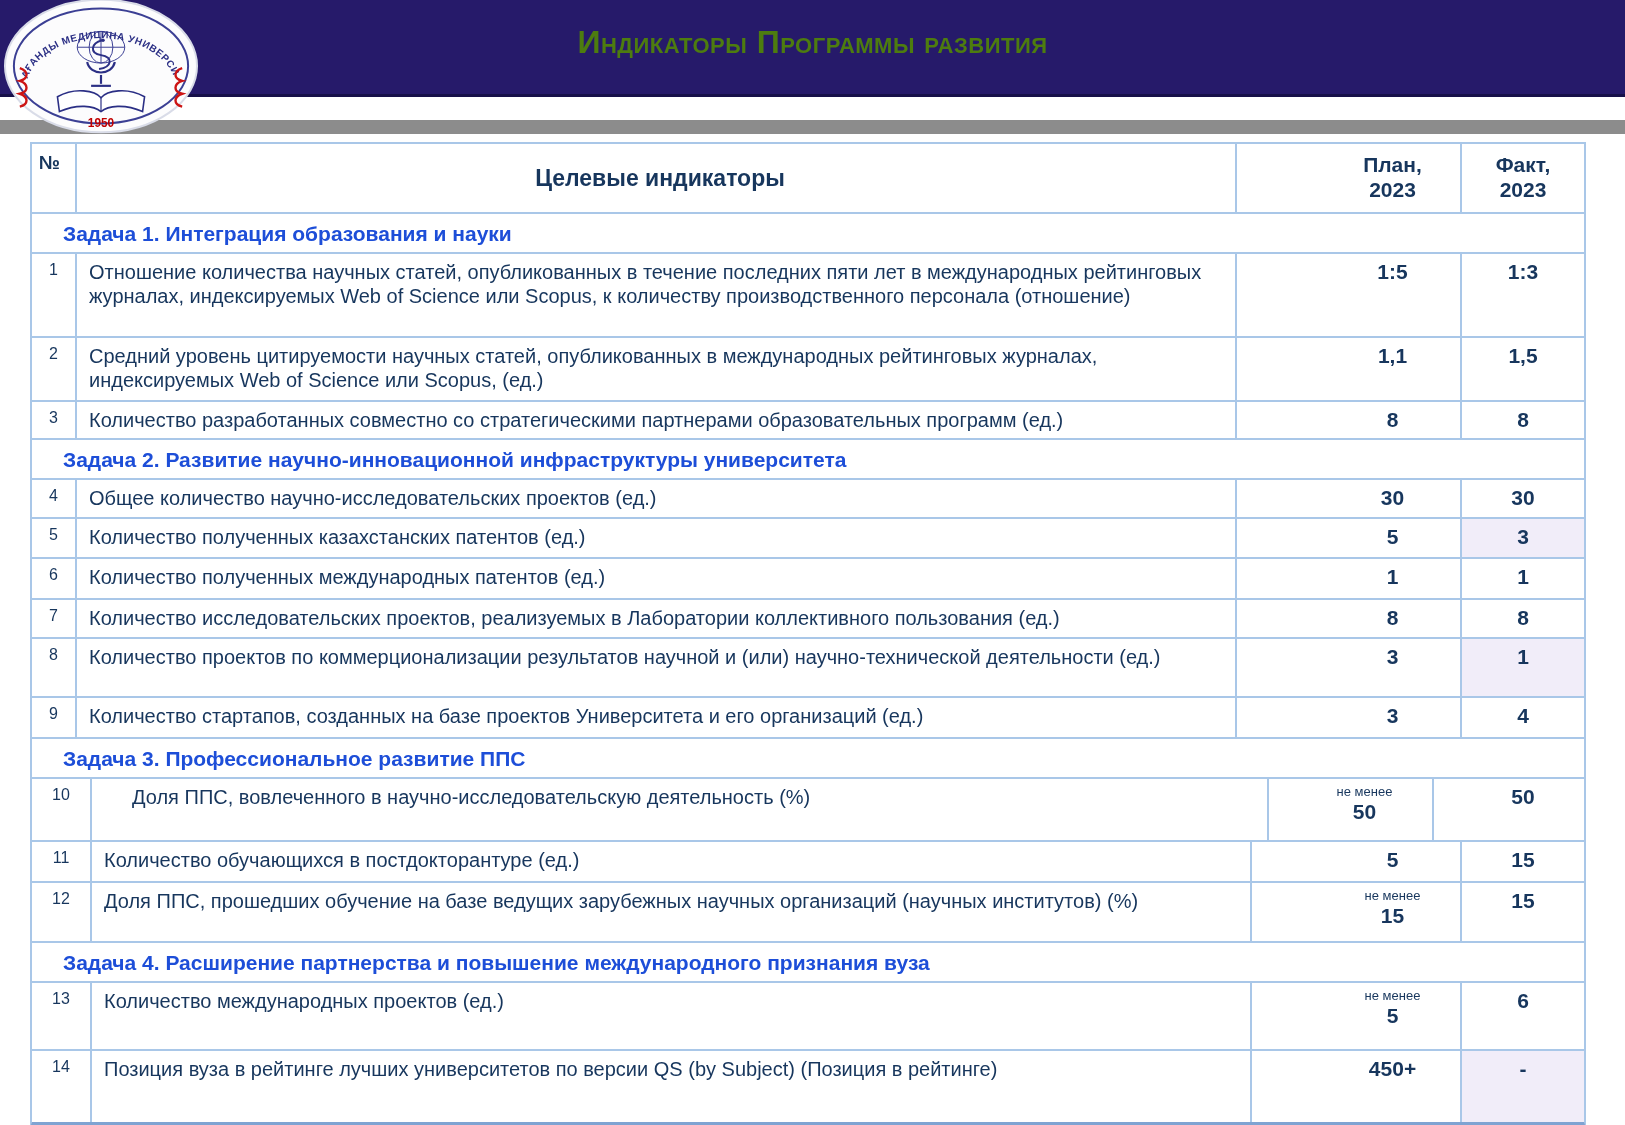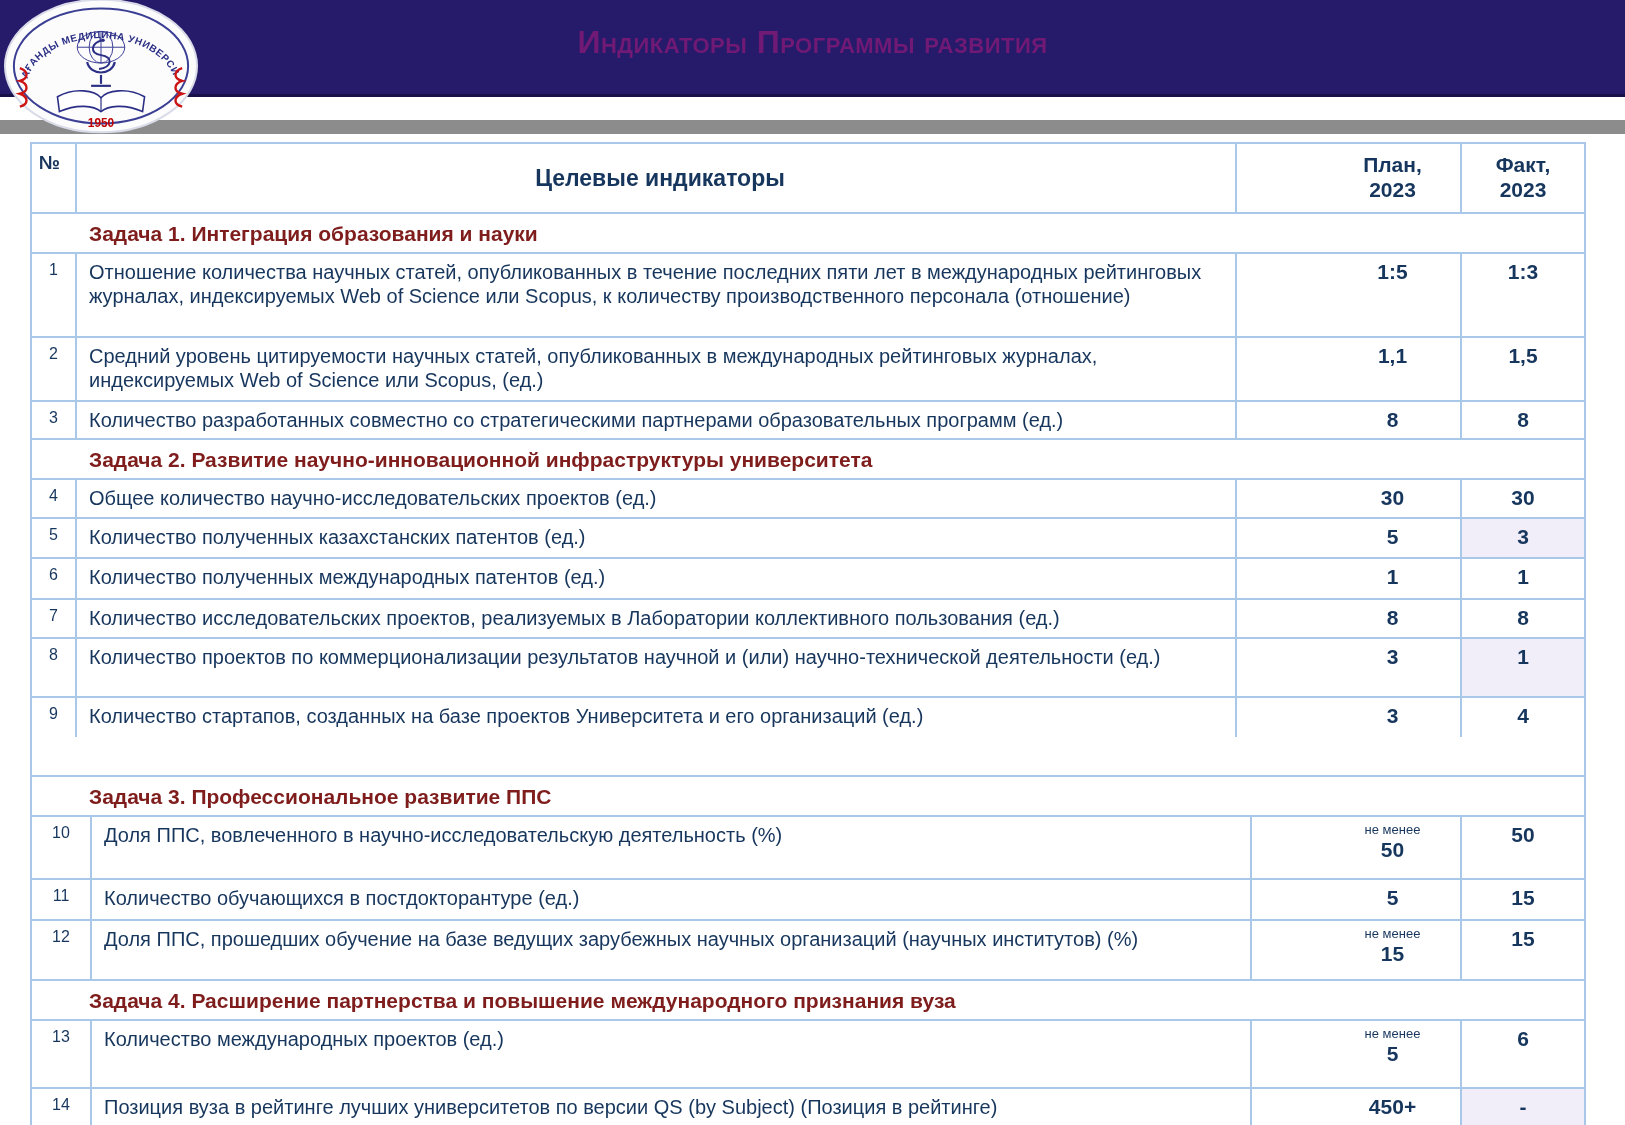--- a/index.html
+++ b/index.html
@@ -17,7 +17,7 @@
   }
   .slide-title {
     position: absolute; left: 0; top: 24px; width: 100%;
-    text-align: center; color: #701a75;
+    text-align: center; color: #4d7c0f;
     font-size: 32px; font-weight: 700; font-variant: small-caps;
     letter-spacing: 0.5px;
   }

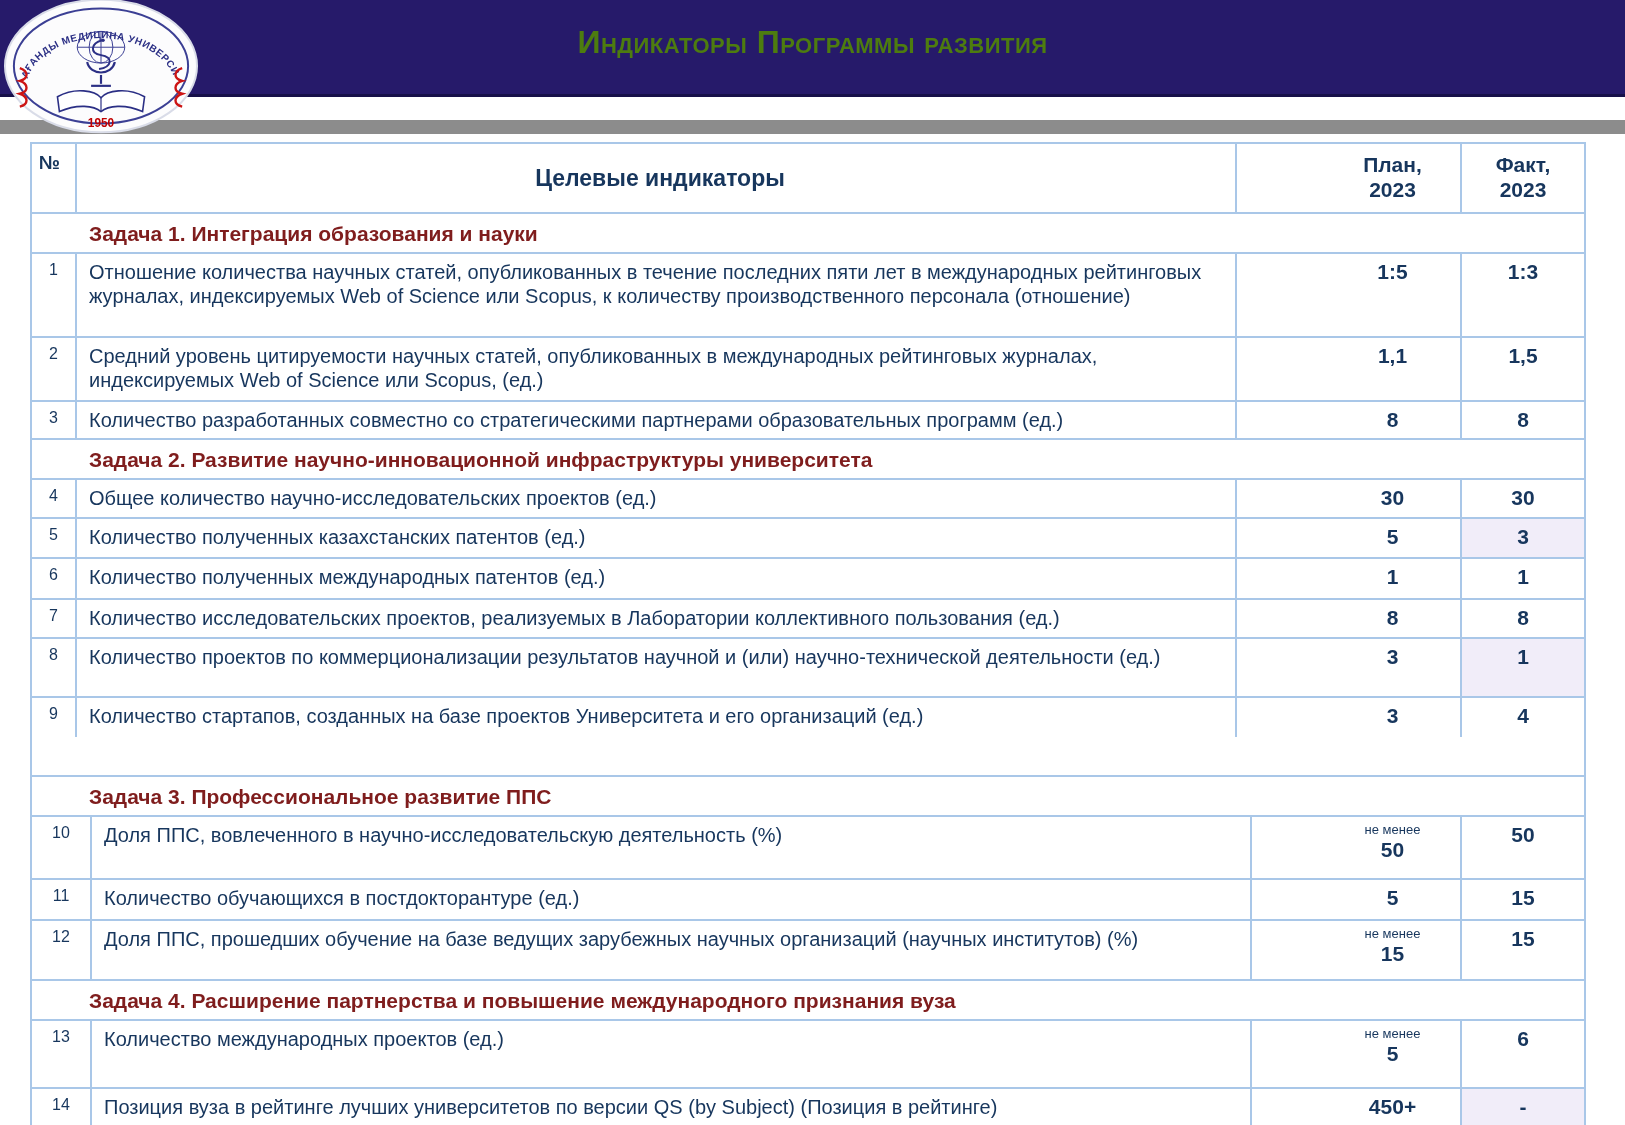--- a/index.html
+++ b/index.html
@@ -67,8 +67,8 @@
   }
   .secrow { display: block; }
   .sectitle {
-    color: #7f1d1d; font-weight: bold; font-size: 21px;
-    padding: 8px 8px 6px 57px;
+    color: #1d4ed8; font-weight: bold; font-size: 21px;
+    padding: 8px 8px 6px 31px;
   }
 </style>
 </head>

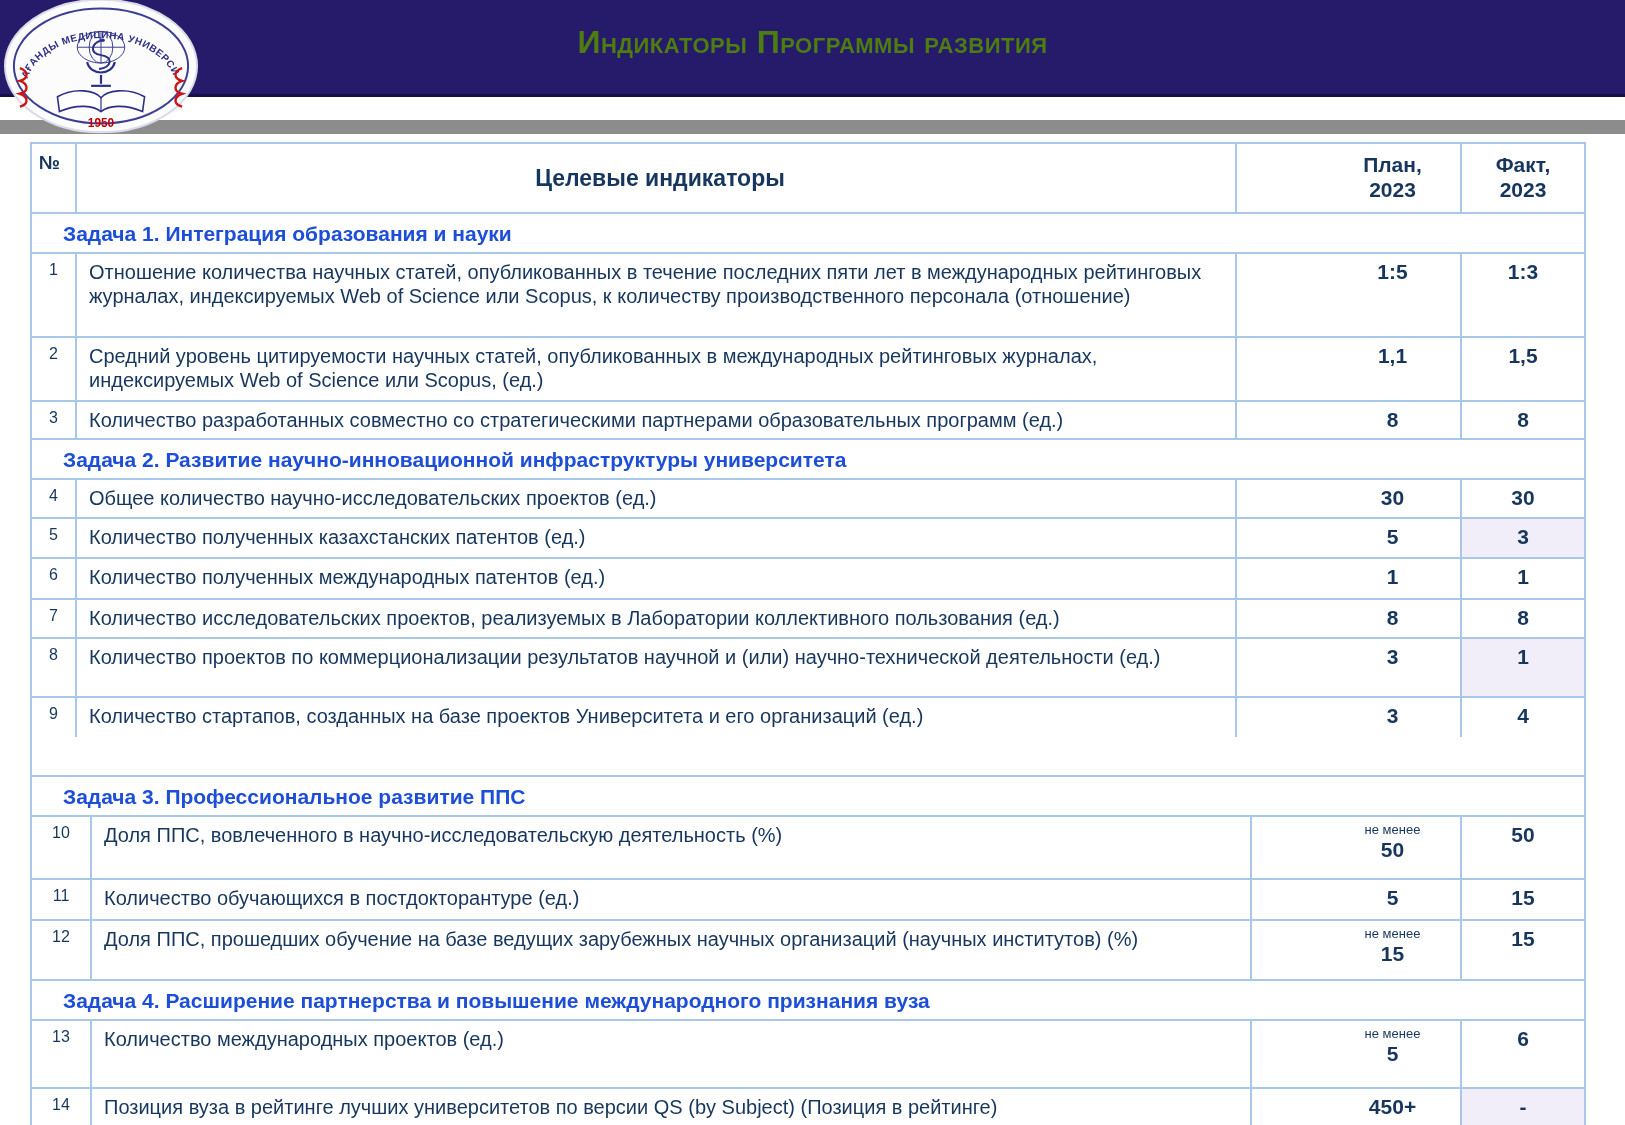--- a/index.html
+++ b/index.html
@@ -185,7 +185,7 @@
       <div class="cell cplan">3</div>
       <div class="cell cfact">4</div>
     </div>
-    <div class="trow secrow" style="min-height: 39px; margin-top: 38px;">
+    <div class="trow secrow" style="min-height: 39px;">
       <div class="sectitle">Задача 3. Профессиональное развитие ППС</div>
     </div>
     <div class="trow wide" style="min-height: 63px;">

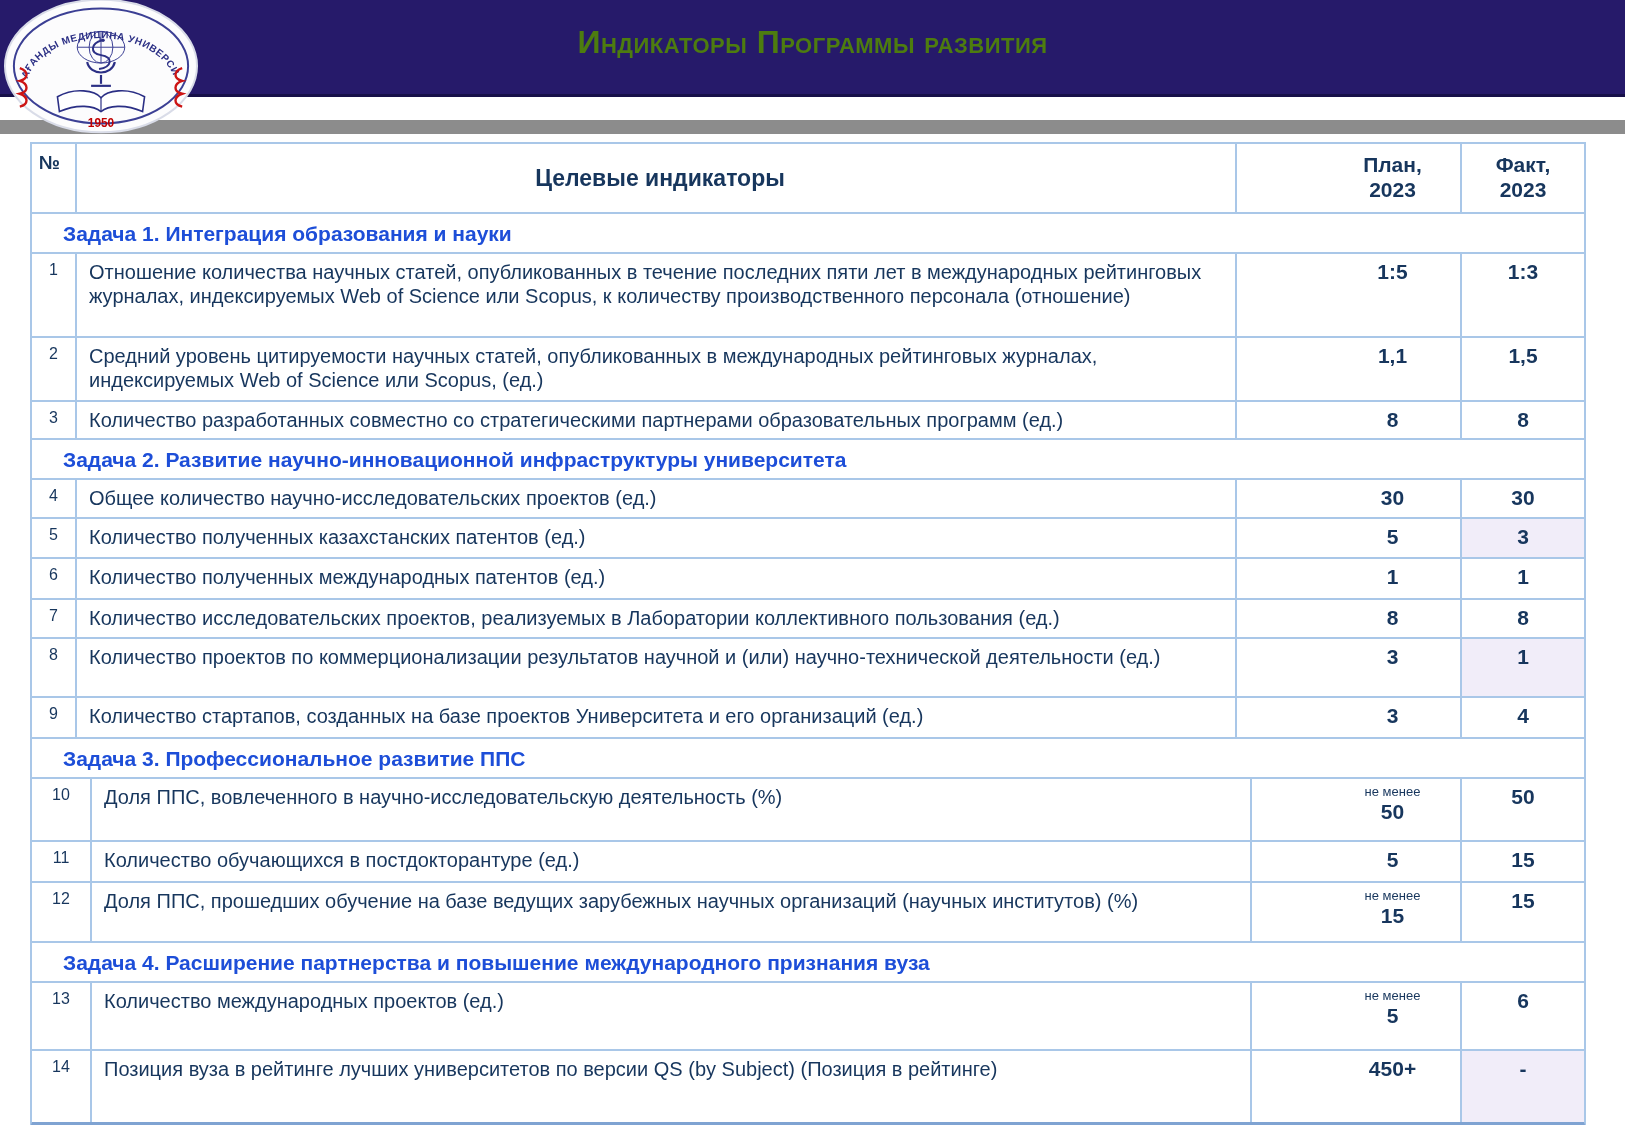--- a/index.html
+++ b/index.html
@@ -188,7 +188,7 @@
     <div class="trow secrow" style="min-height: 39px;">
       <div class="sectitle">Задача 3. Профессиональное развитие ППС</div>
     </div>
-    <div class="trow wide" style="min-height: 63px;">
+    <div class="trow wide" style="min-height: 63px; gap: 28px;">
       <div class="cell cnum">10</div>
       <div class="cell ctext">Доля ППС, вовлеченного в научно-исследовательскую деятельность (%)</div>
       <div class="cell cplan">

